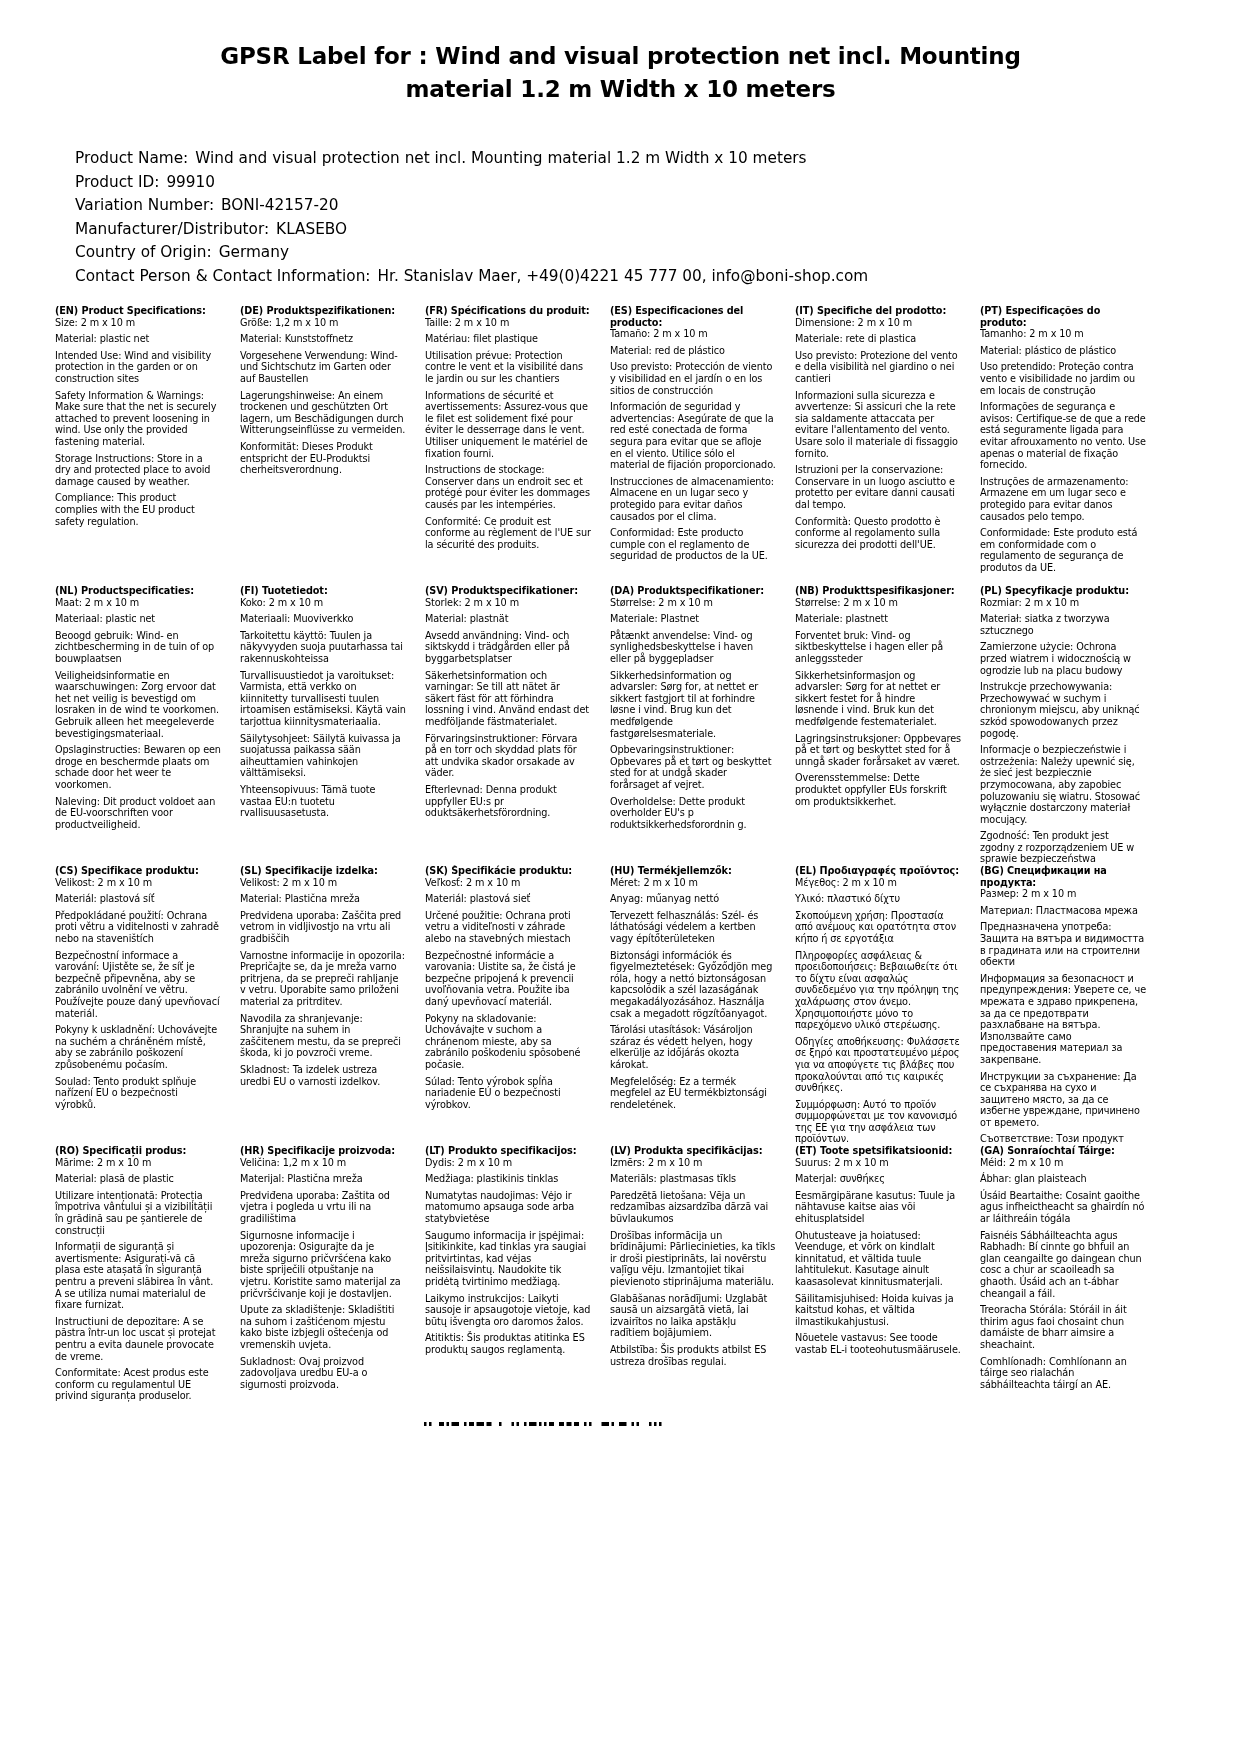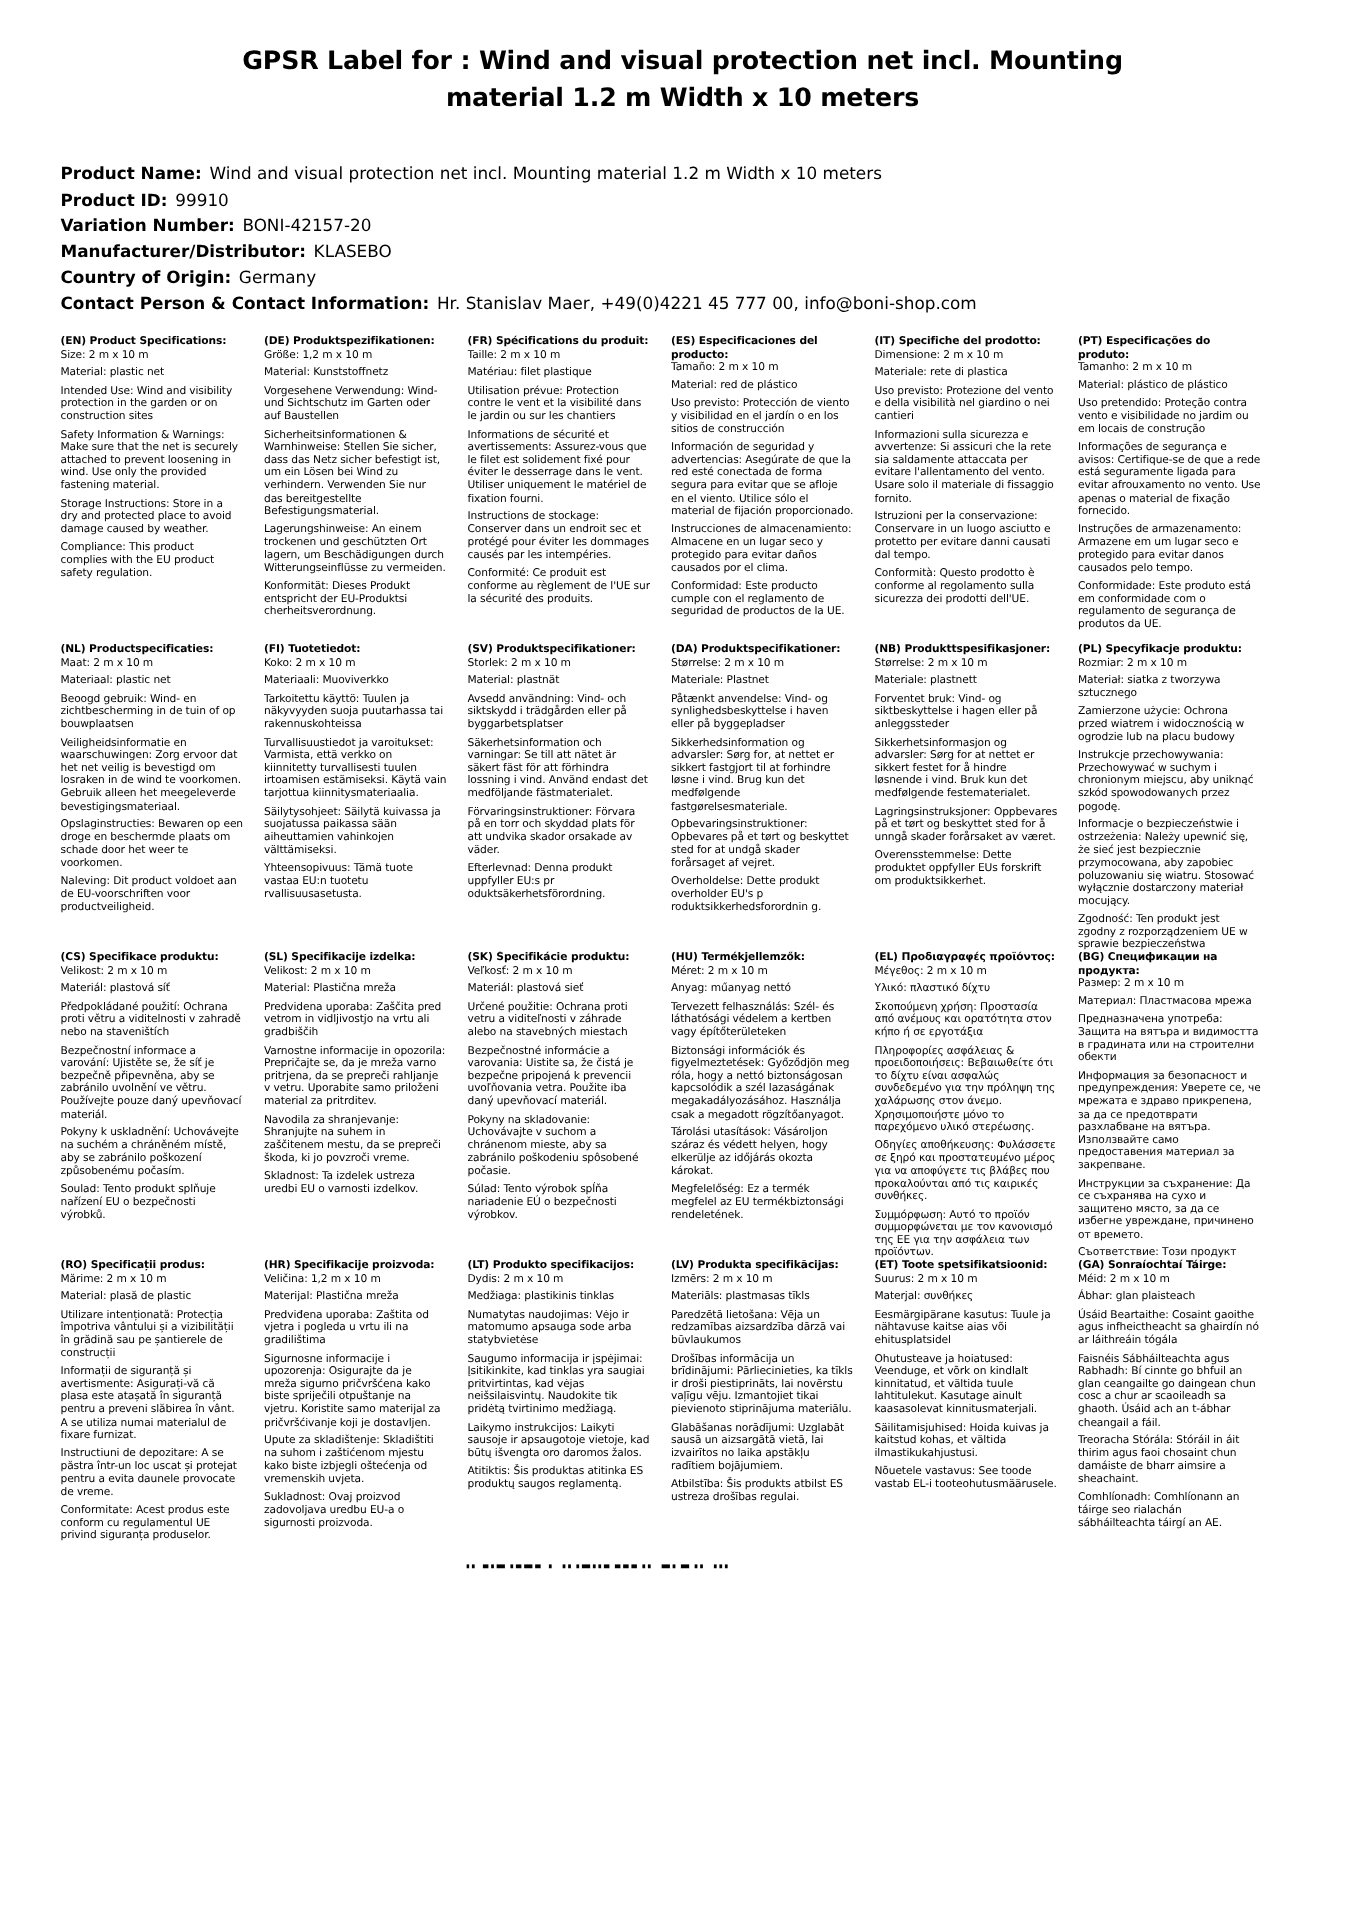--- a/index.html
+++ b/index.html
@@ -14,7 +14,7 @@
   }
   .info { position:absolute; top:147px; left:55px; font-size:15.3px; line-height:23.5px; }
   .info-line { white-space:nowrap; }
-  .info-label { font-weight:bold; margin-right:7px; }
+  .info-label { font-weight:normal; margin-right:7px;margin-left:20px; }
   .specs-grid {
     position:absolute; top:305px; left:55px;
     display:grid; grid-template-columns:repeat(6,166px); column-gap:19px; grid-auto-rows:280px;

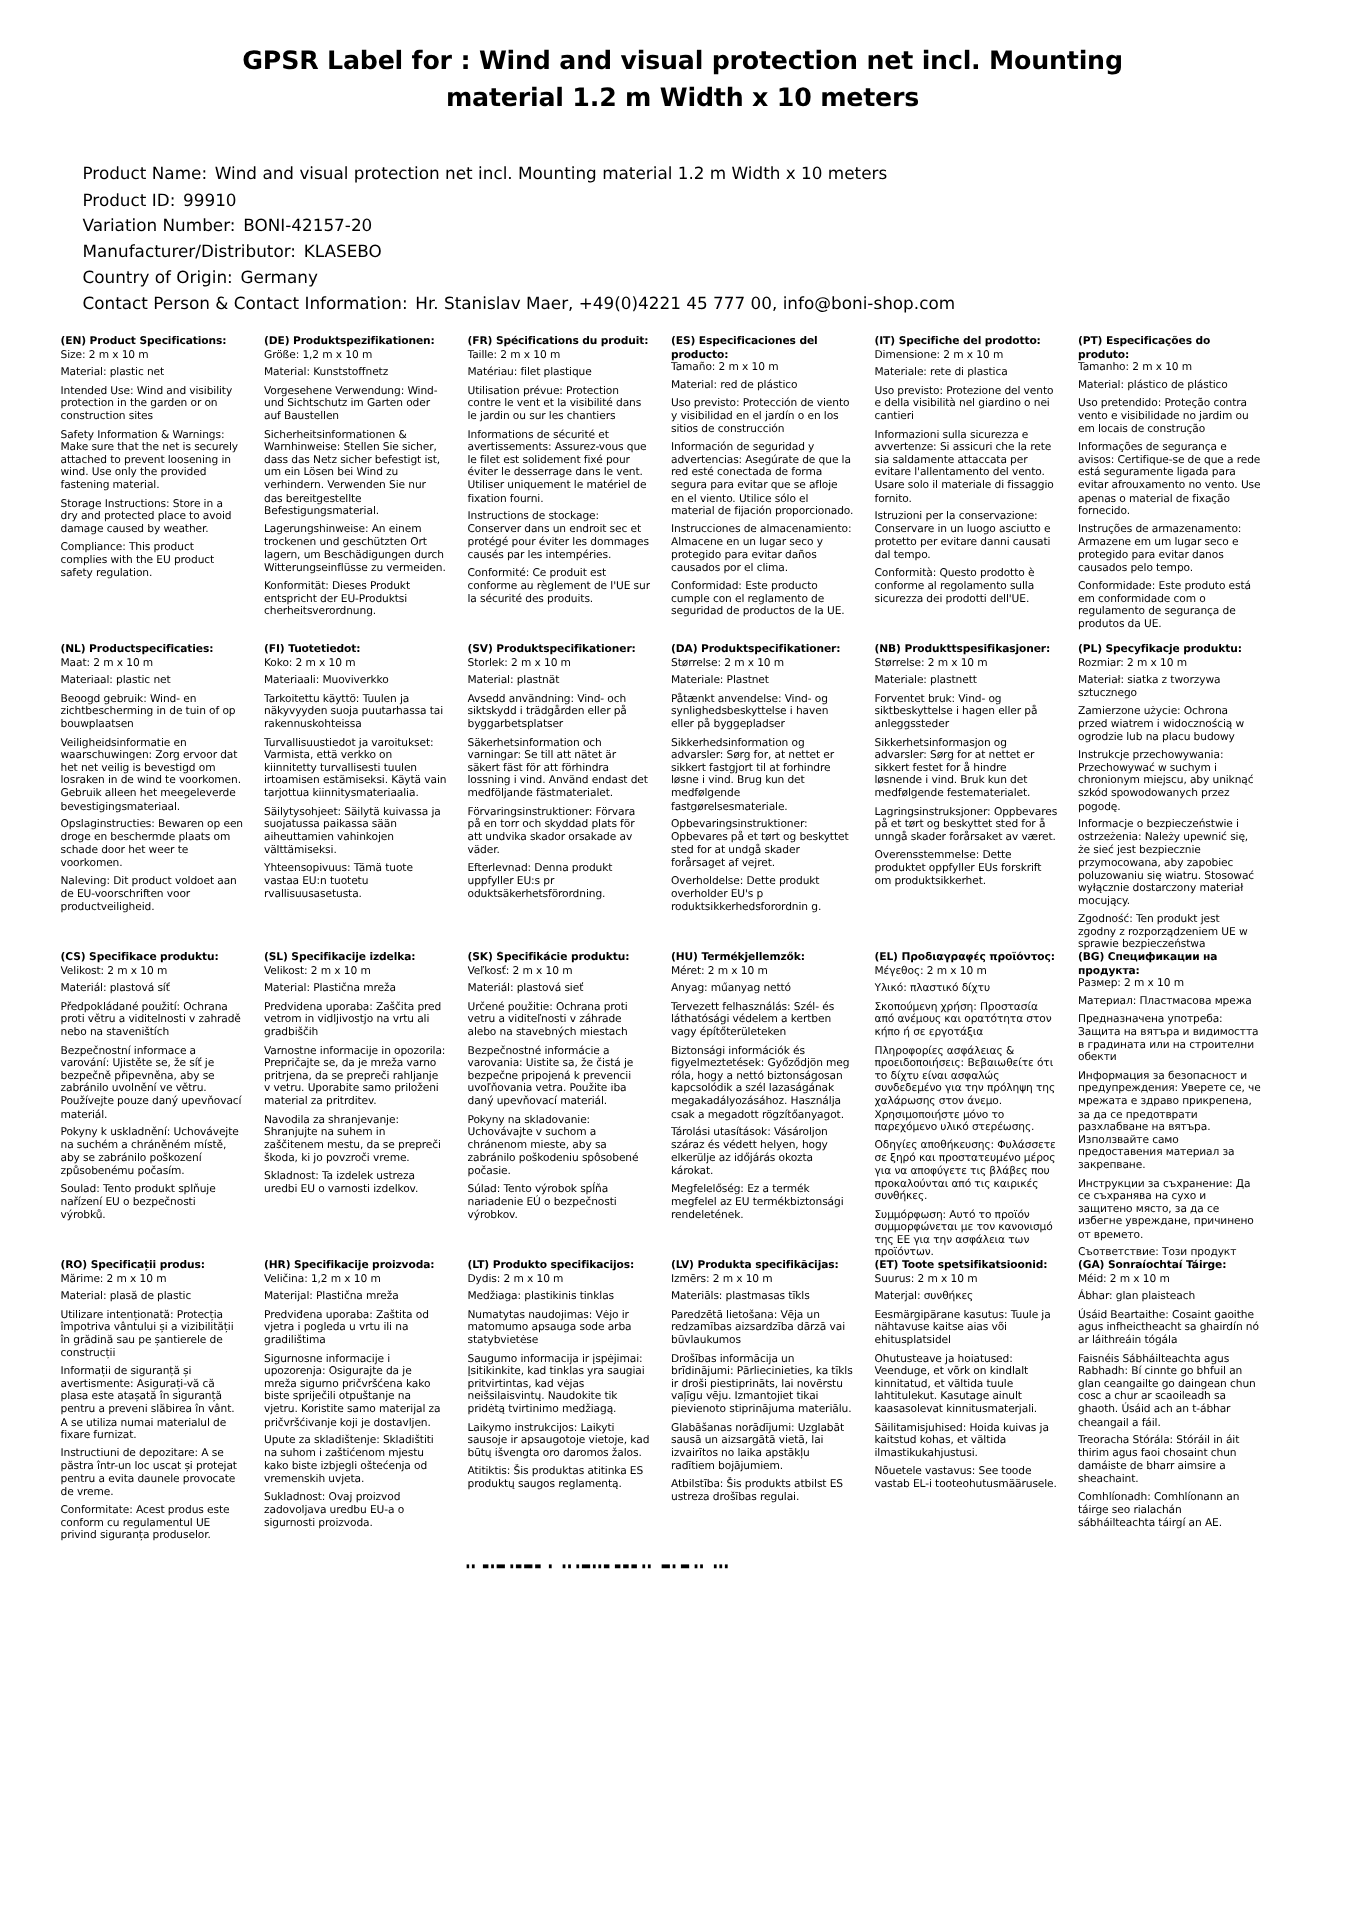--- a/index.html
+++ b/index.html
@@ -74,7 +74,6 @@
     <div class="spec-paras">
           <div class="spec-para">Material: Kunststoffnetz</div>
           <div class="spec-para">Vorgesehene Verwendung: Wind- und Sichtschutz im Garten oder auf Baustellen</div>
-          <div class="spec-para">Sicherheitsinformationen &amp; Warnhinweise: Stellen Sie sicher, dass das Netz sicher befestigt ist, um ein Lösen bei Wind zu verhindern. Verwenden Sie nur das bereitgestellte Befestigungsmaterial.</div>
           <div class="spec-para">Lagerungshinweise: An einem trockenen und geschützten Ort lagern, um Beschädigungen durch Witterungseinflüsse zu vermeiden.</div>
           <div class="spec-para">Konformität: Dieses Produkt entspricht der EU-Produktsi cherheitsverordnung.</div>
         </div>

